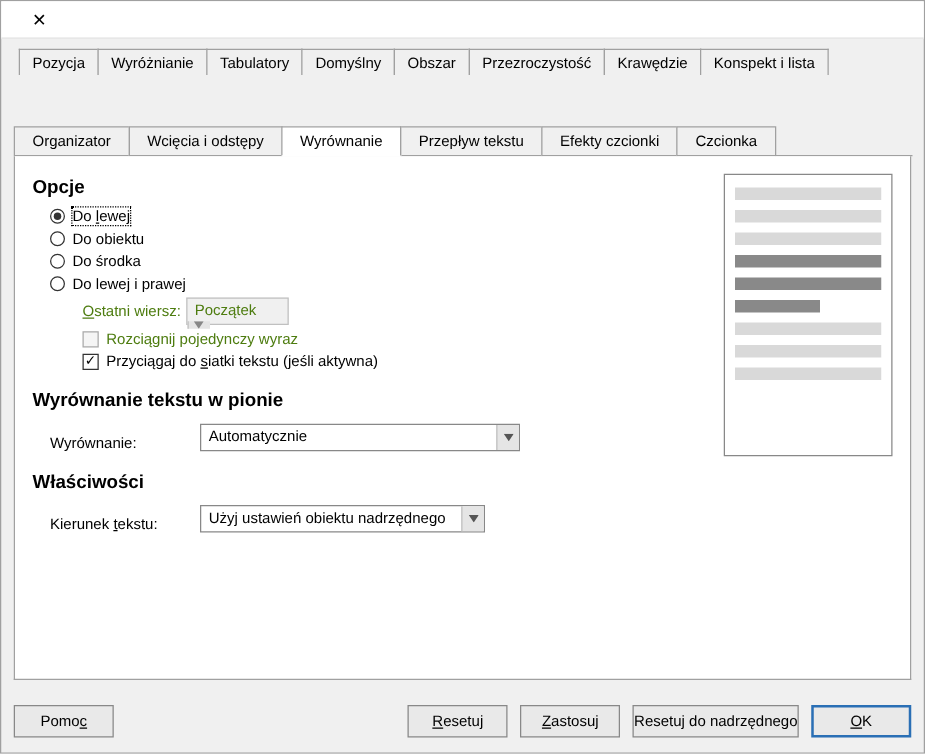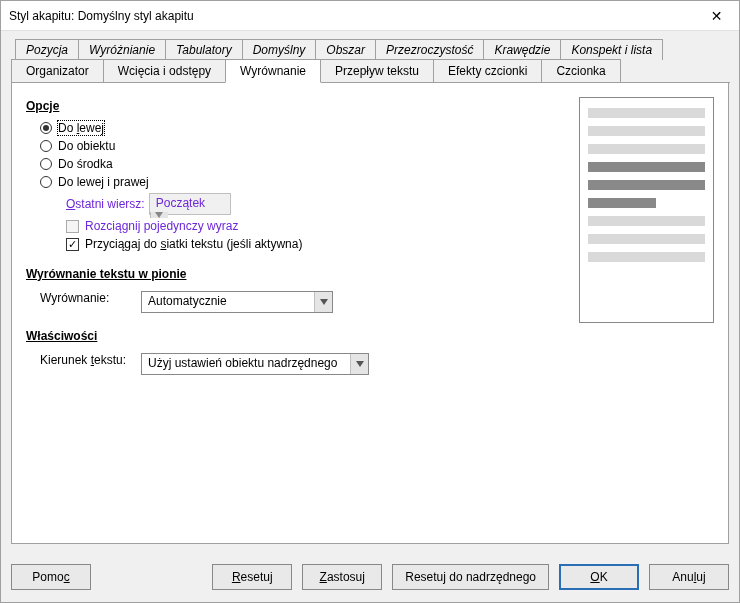--- a/index.html
+++ b/index.html
@@ -206,7 +206,6 @@
 
 <div class="window">
   <div class="titlebar">
-    <span class="title">Styl akapitu: Domyślny styl akapitu</span>
     <div class="close">✕</div>
   </div>
 

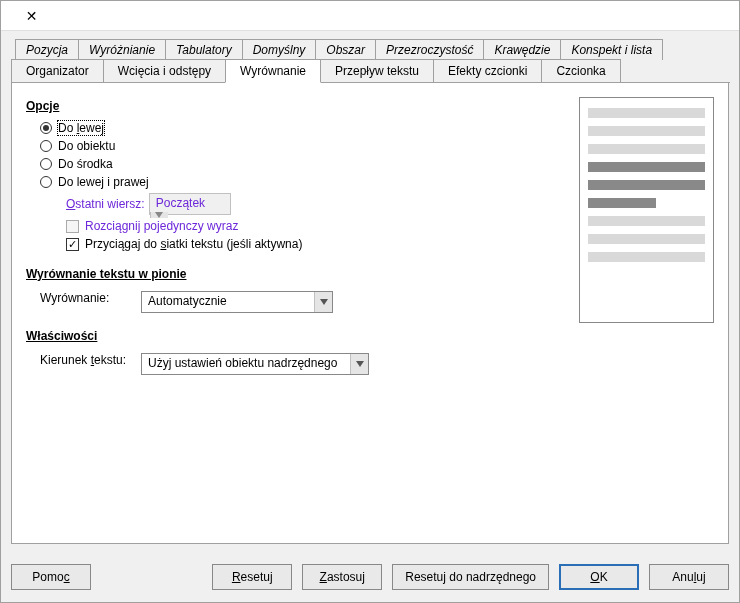--- a/index.html
+++ b/index.html
@@ -59,7 +59,7 @@
     white-space: nowrap;
     position: relative;
   }
-  .tabrow.upper { margin-left: 4px; margin-right: 4px; font-style: italic; }
+  .tabrow.upper { margin-left: 4px; margin-right: 4px; }
   .tabrow.lower { margin-top: -1px; }
   .tabrow.lower .tab { padding: 4px 14px; }
   .tab.active {

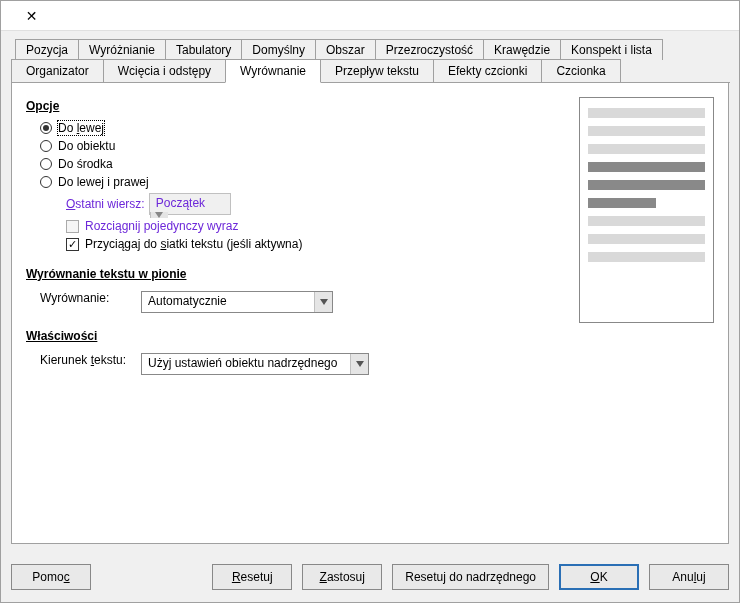--- a/index.html
+++ b/index.html
@@ -61,7 +61,7 @@
   }
   .tabrow.upper { margin-left: 4px; margin-right: 4px; }
   .tabrow.lower { margin-top: -1px; }
-  .tabrow.lower .tab { padding: 4px 14px; }
+  .tabrow.lower .tab { padding: 4px 14px; margin-top: 42px; }
   .tab.active {
     background: #fff;
     border-bottom: 1px solid #fff;

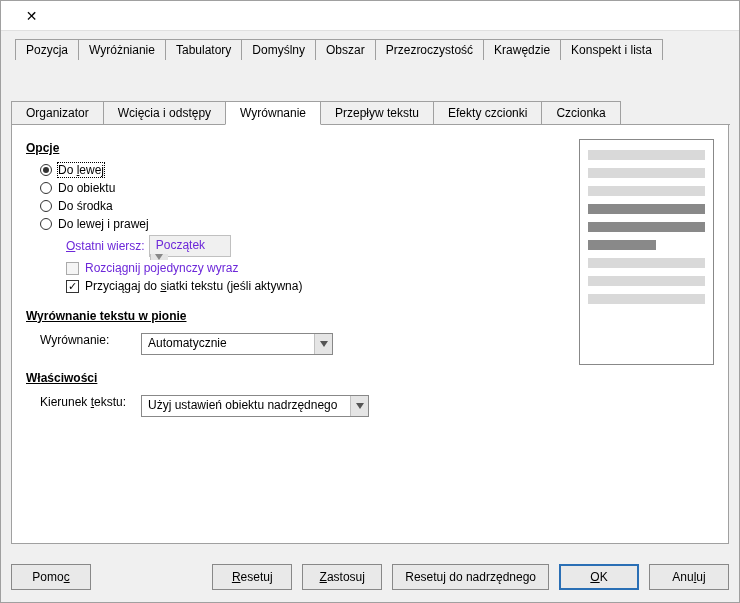--- a/index.html
+++ b/index.html
@@ -86,9 +86,8 @@
   }
   .section-title {
     font-weight: bold;
-    font-size: 12px;
+    font-size: 15px;
     margin: 6px 0 6px 0;
-    text-decoration: underline;
   }
   .radio-row, .check-row {
     display: flex;

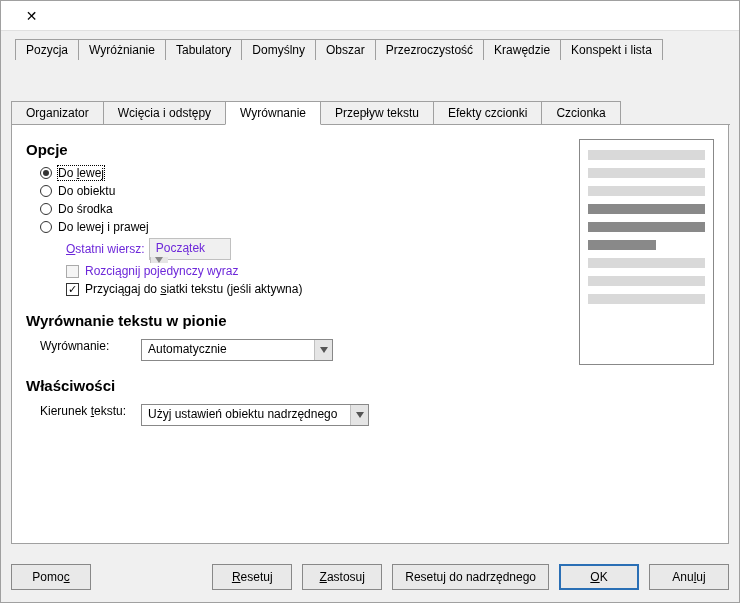--- a/index.html
+++ b/index.html
@@ -129,7 +129,7 @@
   .chk.disabled { border-color: #aaa; background: #f5f5f5; }
   .chk.checked::after { content: "✓"; }
   .indent { padding-left: 40px; }
-  .disabled-text { color: #6d28d9; }
+  .disabled-text { color: #4d7c0f; }
   .row-combo {
     display: flex;
     align-items: center;

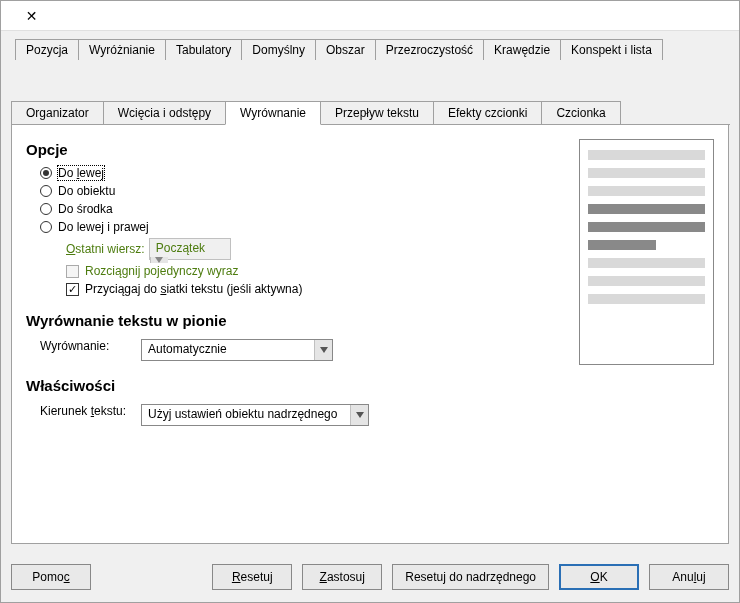--- a/index.html
+++ b/index.html
@@ -156,9 +156,9 @@
   .combo-btn svg { width: 8px; height: 6px; }
   .form-row {
     display: flex;
-    align-items: flex-start;
+    align-items: flex-end;
     padding: 4px 16px 4px 14px;
-    gap: 1px;
+    gap: 20px;
   }
   .form-label { min-width: 100px; }
   .underline-letter { text-decoration: underline; }

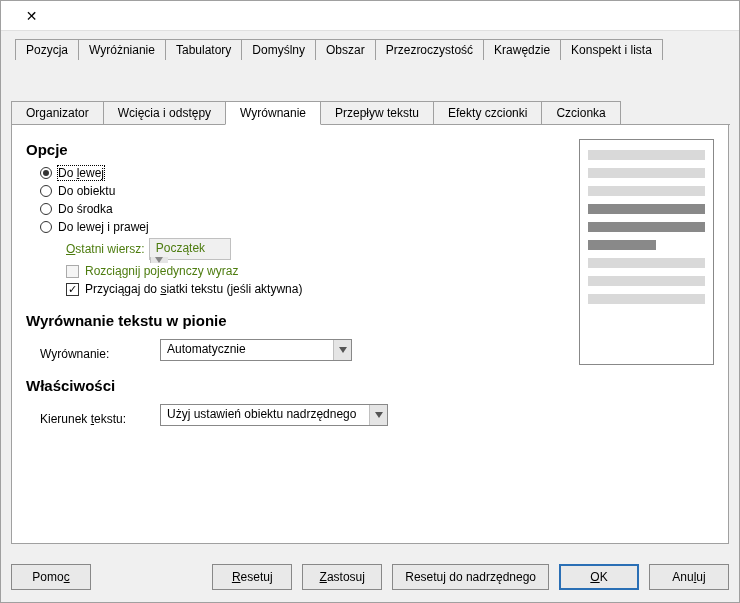--- a/index.html
+++ b/index.html
@@ -288,7 +288,7 @@
       <div class="section-title" style="margin-top:14px">Wyrównanie tekstu w pionie</div>
       <div class="form-row">
         <span class="form-label">Wyrównanie:</span>
-        <div class="combo-wrap" style="width:192px">
+        <div class="combo-wrap" style="width:256px">
           <span class="combo-text" style="flex:1">Automatycznie</span>
           <span class="combo-btn">
             <svg viewBox="0 0 8 6">

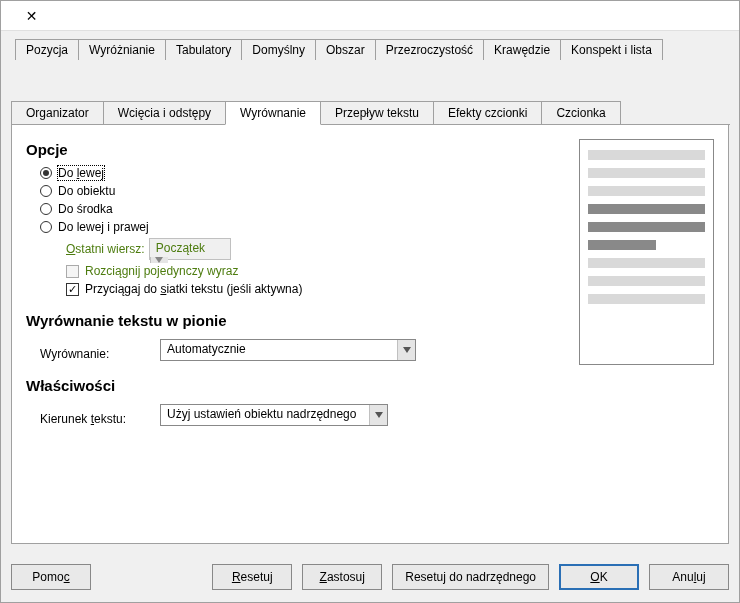--- a/index.html
+++ b/index.html
@@ -192,7 +192,7 @@
     display: inline-flex;
     align-items: center;
     justify-content: center;
-    padding: 0 12px;
+    padding: 0 0;
     font-size: 12px;
   }
   .btn.primary {

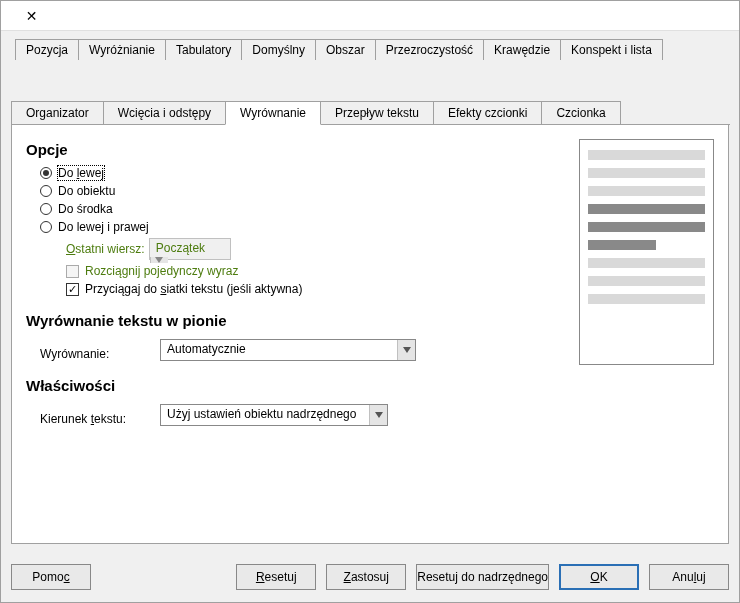--- a/index.html
+++ b/index.html
@@ -321,7 +321,6 @@
     <div class="btn"><span class="underline-letter">Z</span>astosuj</div>
     <div class="btn">Resetuj do nadrzędnego</div>
     <div class="btn primary"><span class="underline-letter">O</span>K</div>
-    <div class="btn">Anu<span class="underline-letter">l</span>uj</div>
   </div>
 </div>
 

